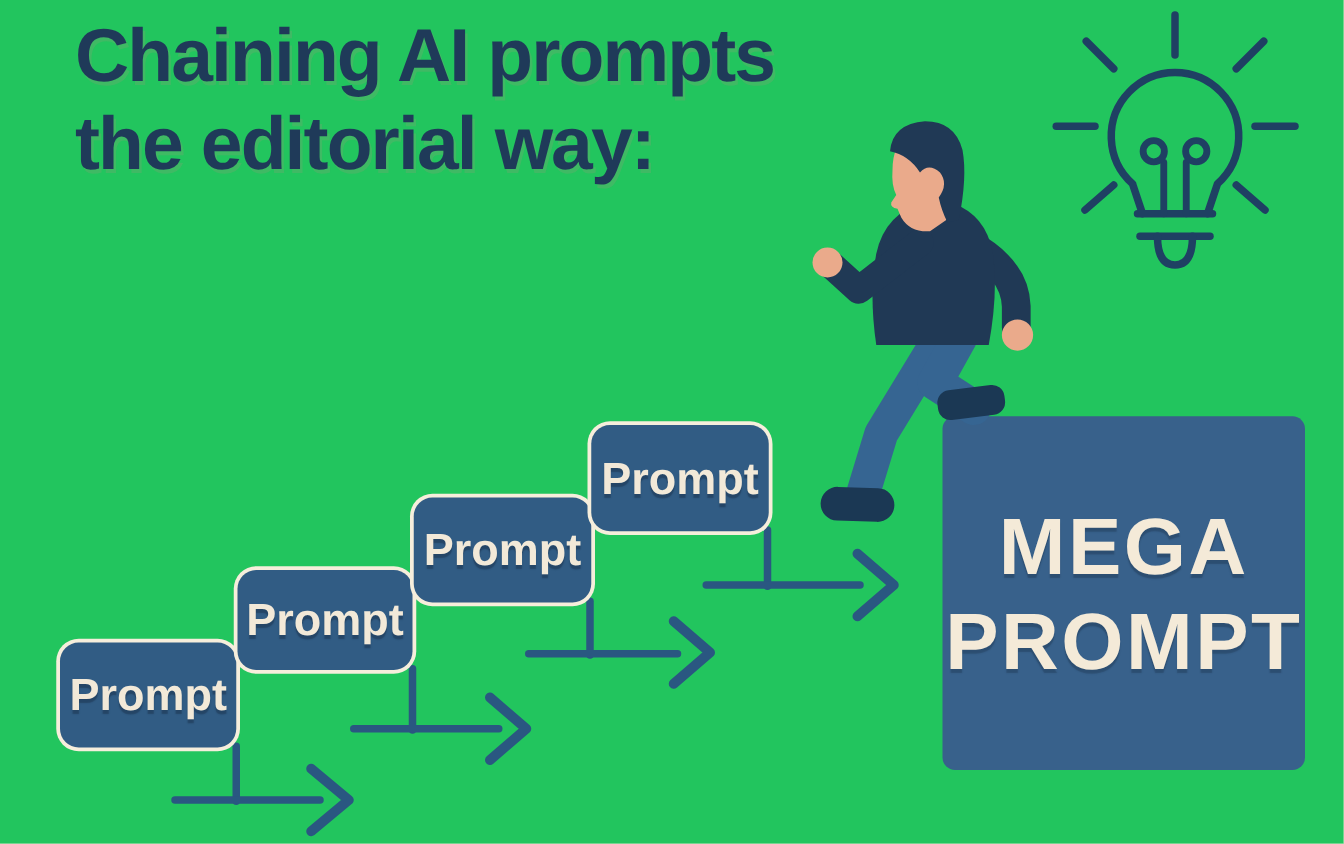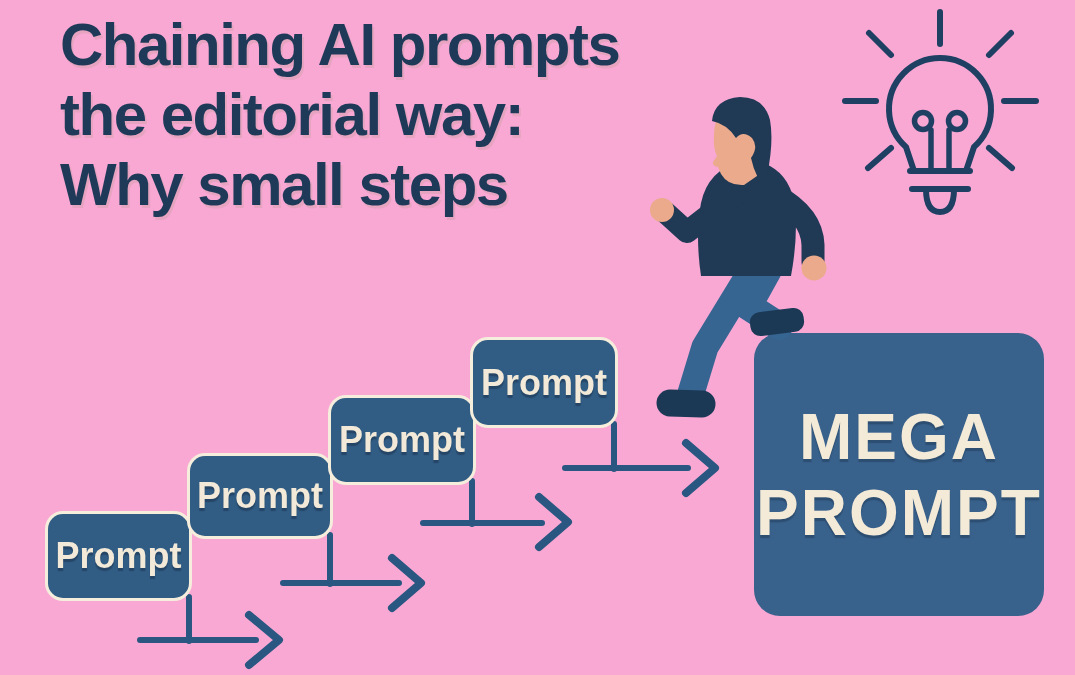--- a/index.html
+++ b/index.html
@@ -5,7 +5,7 @@
   html,body{margin:0;padding:0;background:#f6eedc;}
   .canvas{
     position:relative;width:1075px;height:675px;overflow:hidden;
-    background:#f9a8d4;
+    background:#22c55e;
     font-family:"Liberation Sans", sans-serif;
   }
   

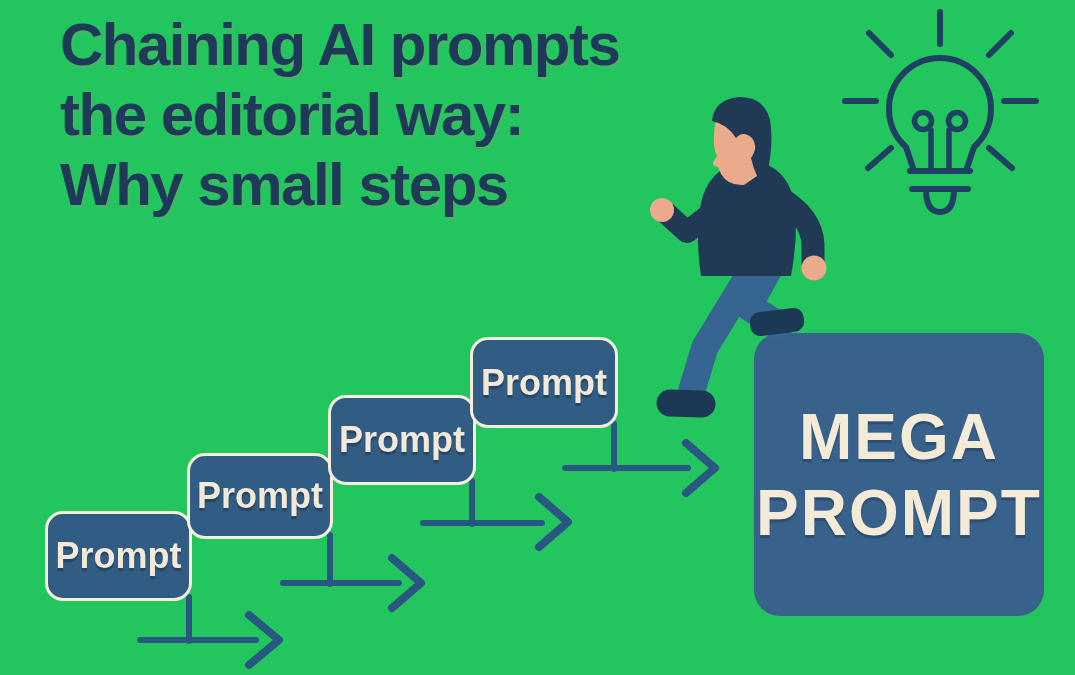--- a/index.html
+++ b/index.html
@@ -53,7 +53,6 @@
   <h1 class="title">
     <span>Chaining AI prompts</span>
     <span>the editorial way:</span>
-    <span>Why small steps</span>
   </h1>
 
   <svg class="bulb" width="212" height="218" viewBox="835 2 212 218" fill="none" stroke="#1f4063" stroke-width="6" stroke-linecap="round" stroke-linejoin="round">

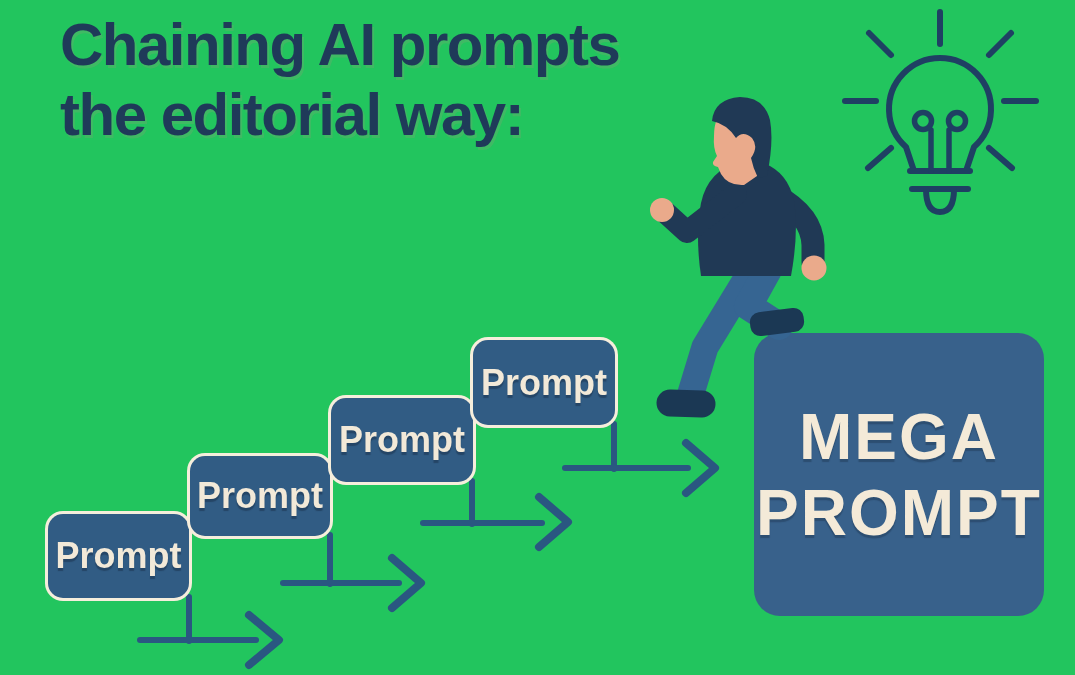--- a/index.html
+++ b/index.html
@@ -33,7 +33,7 @@
   
   .mega-box{
     position:absolute;left:754px;top:333px;width:290px;height:283px;
-    border-radius:26px;background:#38618b;
+    border-radius:10px;background:#38618b;
     display:flex;flex-direction:column;align-items:center;justify-content:center;
   }
   .mega-line{

